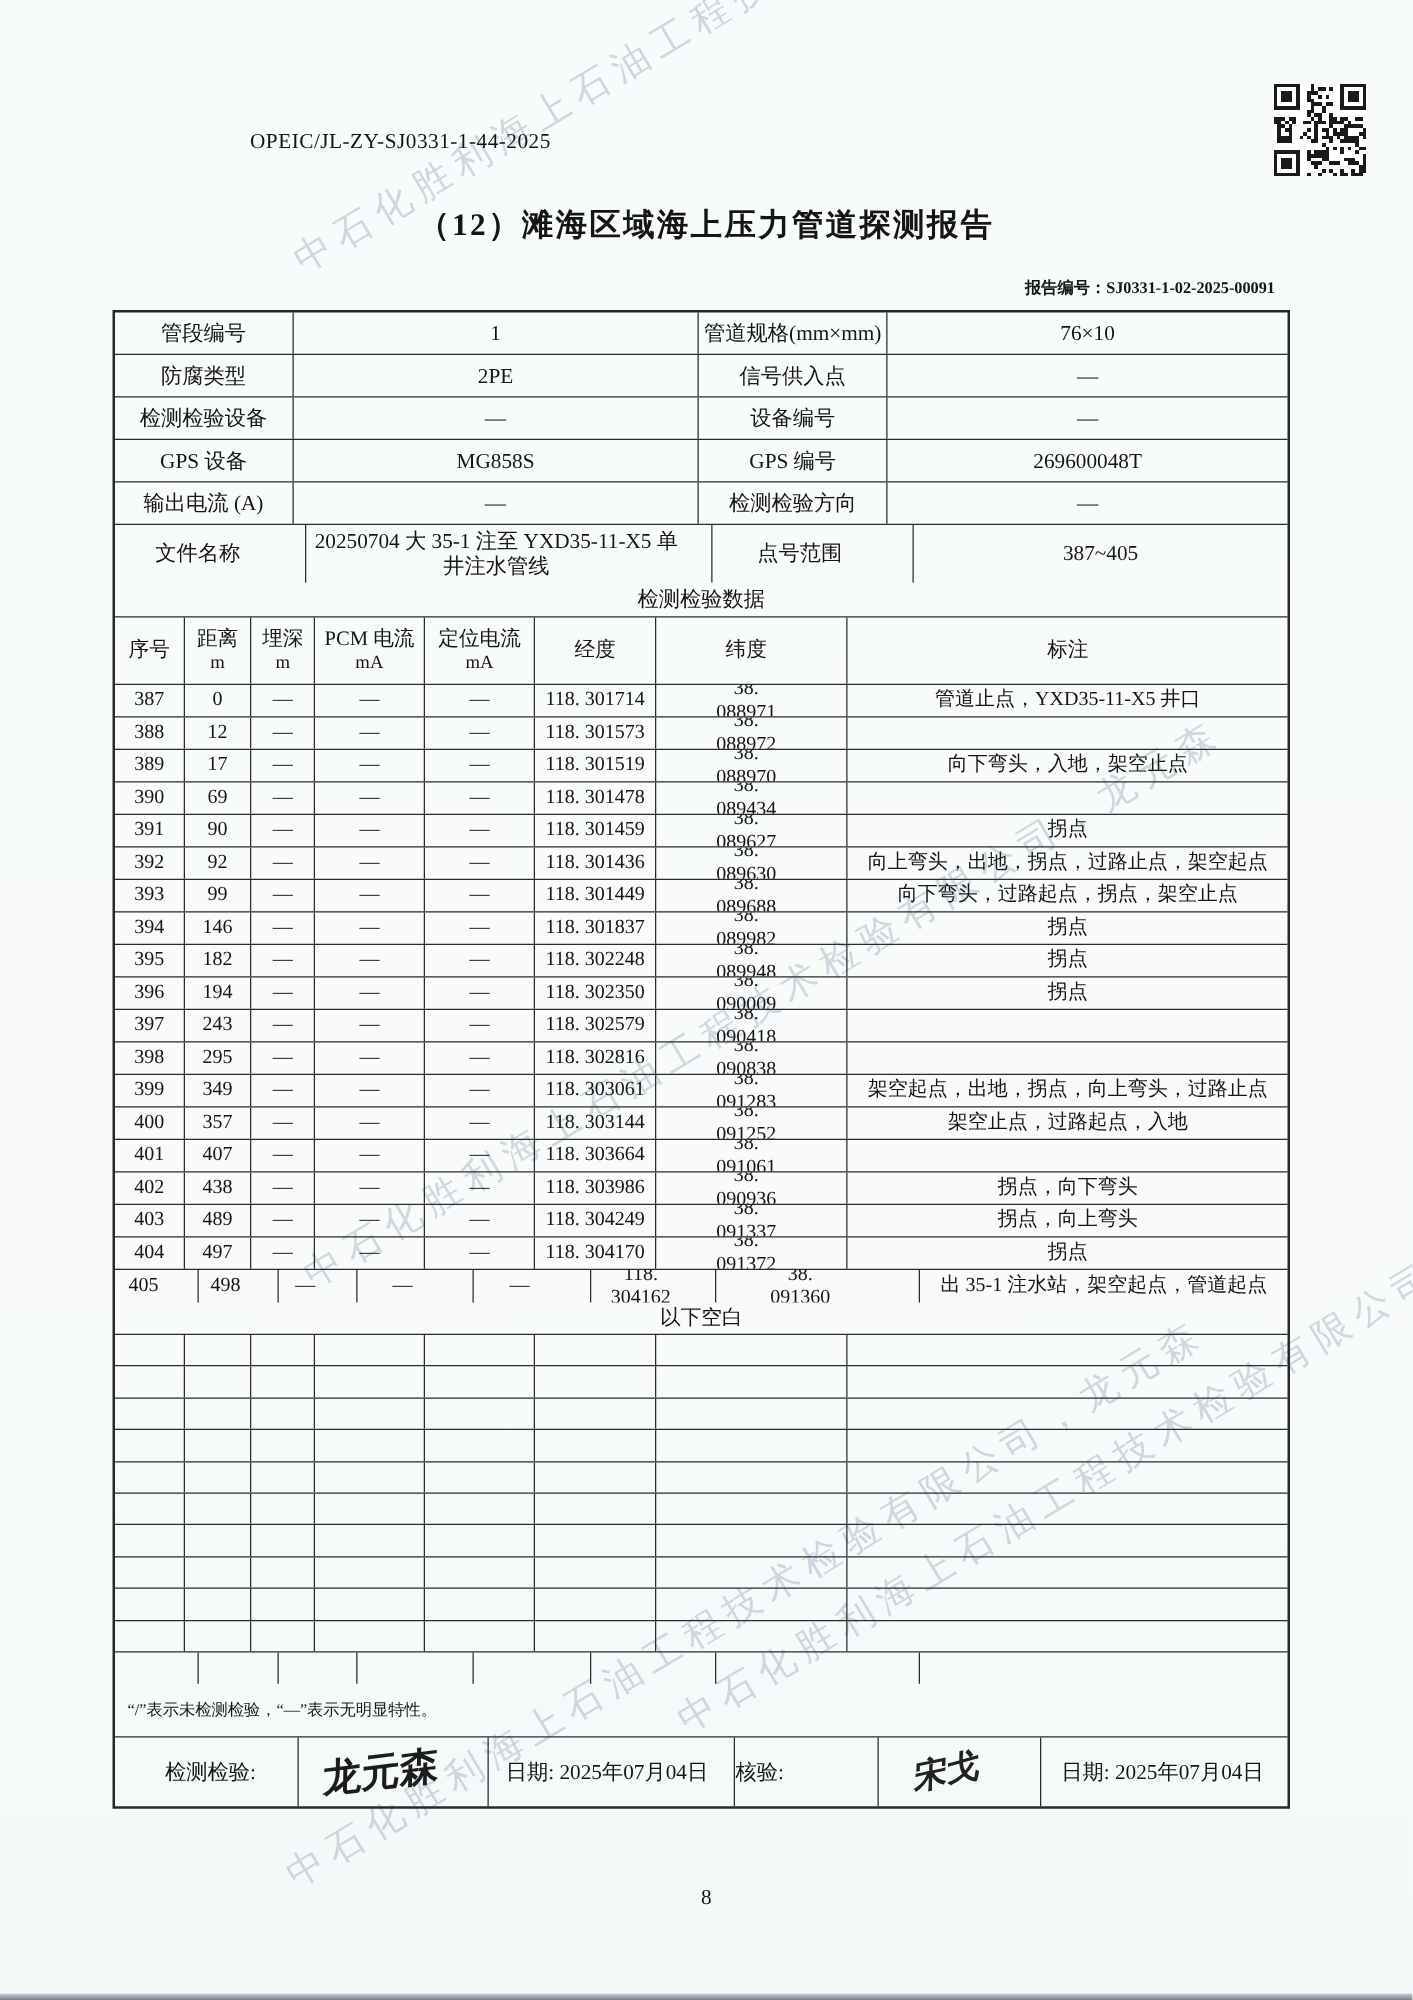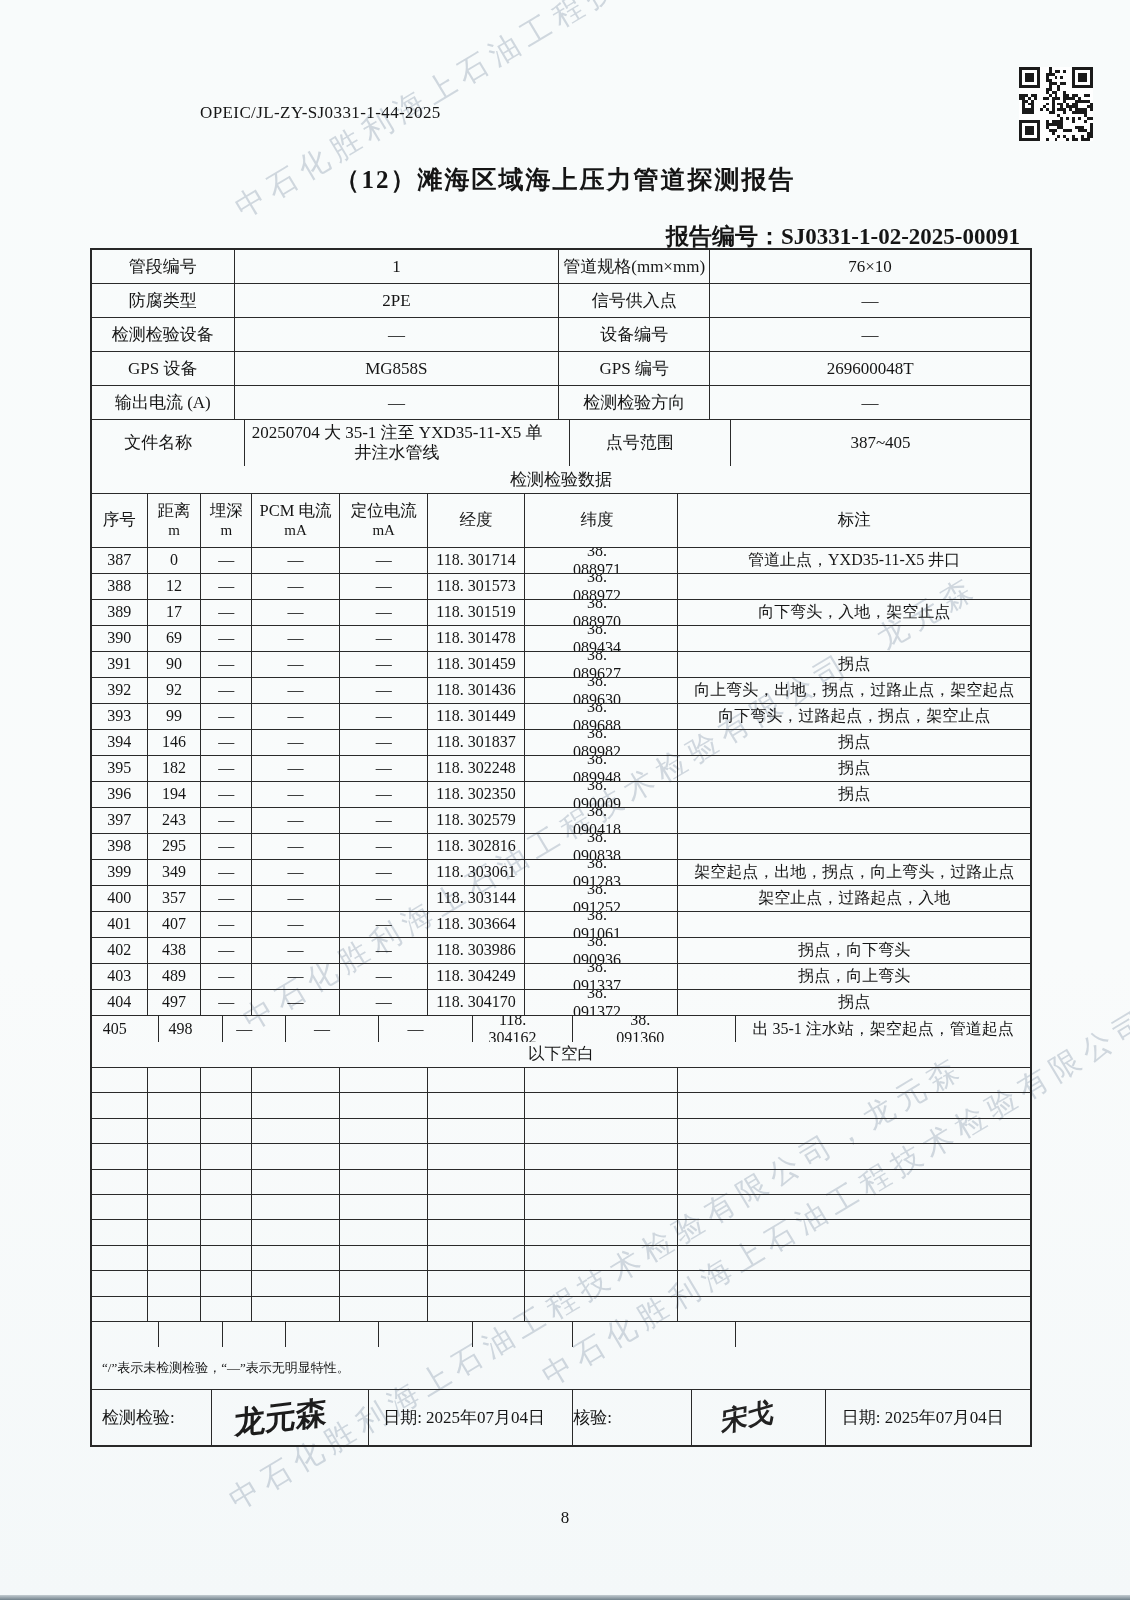--- a/index.html
+++ b/index.html
@@ -35,7 +35,7 @@
   .qr { position: absolute; left: 1019px; top: 67px; width: 74px; height: 74px; }
   .page-title { position: absolute; left: 0; top: 163px; width: 1130px; text-align: center;
     font-size: 25px; font-weight: bold; letter-spacing: 2px; }
-  .report-no { position: absolute; right: 110px; top: 221px; font-size: 23px; font-weight: bold; }
+  .report-no { position: absolute; right: 110px; top: 221px; font-size: 13px; font-weight: bold; }
   .page-number { position: absolute; left: 0; top: 1508px; width: 1130px; text-align: center; font-size: 17px; }
   .scan-edge { position: absolute; left: 0; bottom: 0; width: 1130px; height: 5px;
     background: linear-gradient(180deg, #c3ccd1, #72828c); }

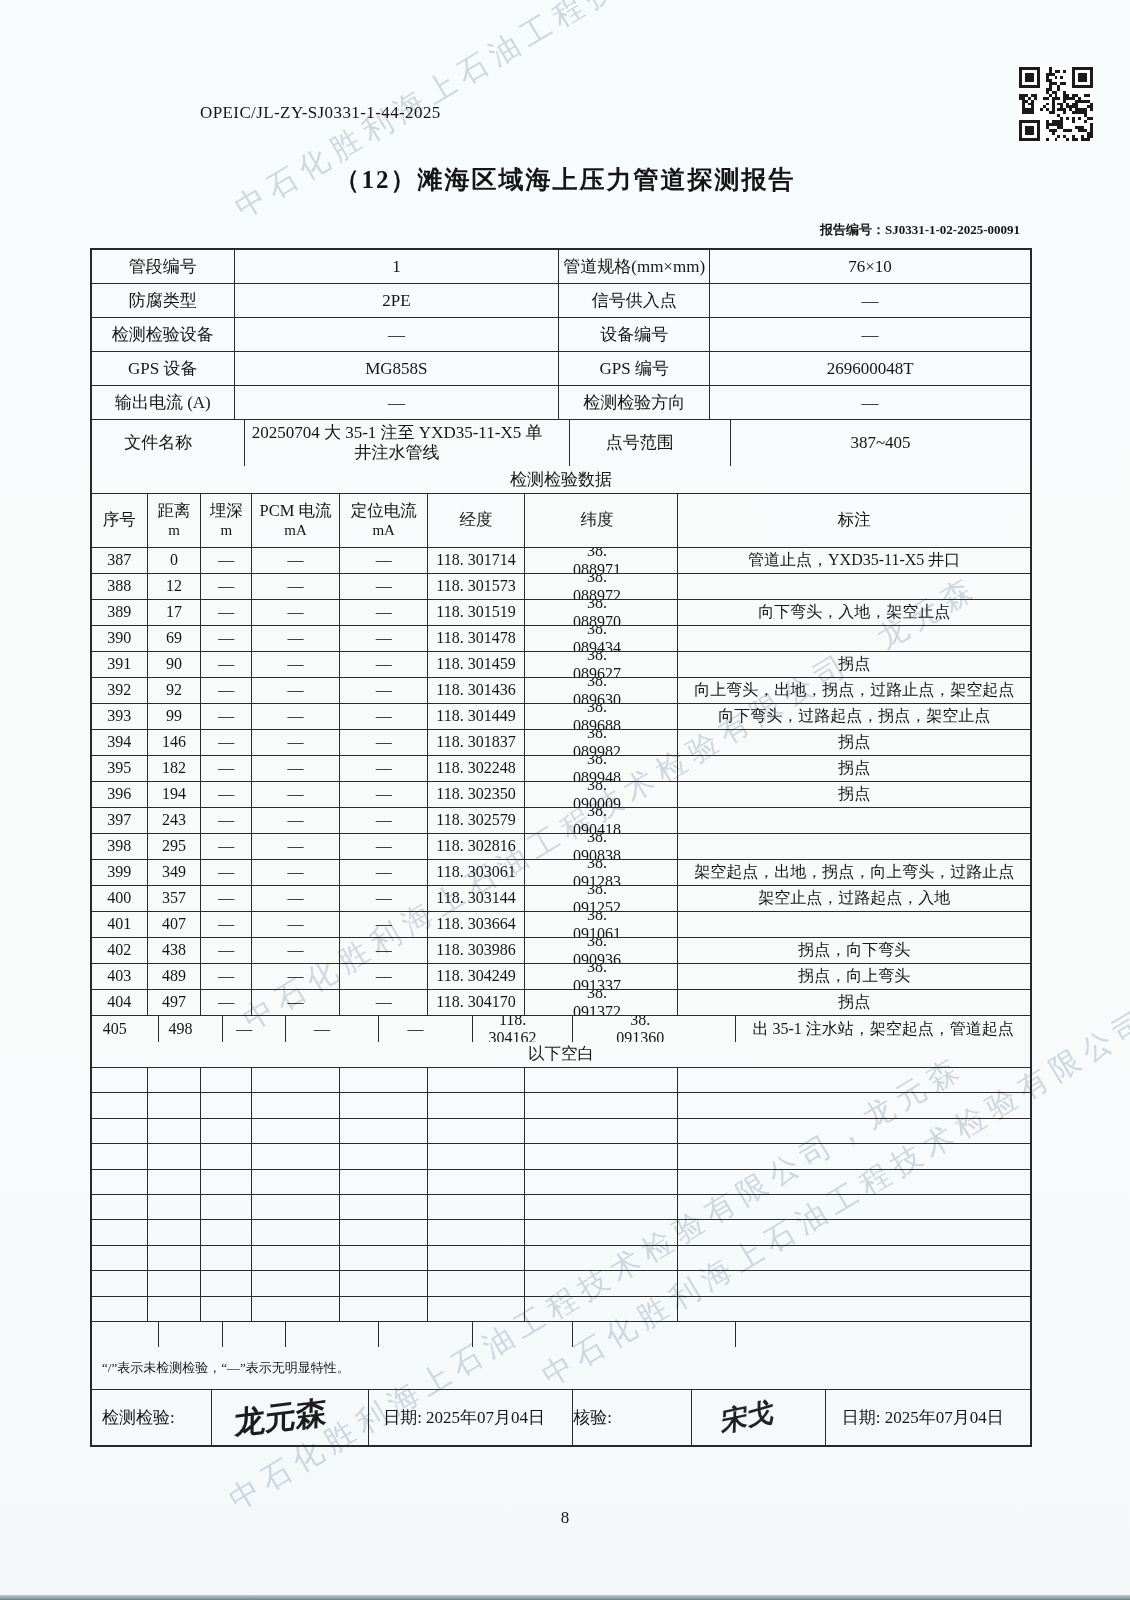--- a/index.html
+++ b/index.html
@@ -73,7 +73,7 @@
   .legend-row { height: 43px; font-size: 13px; }
   .legend-cell { width: 100%; justify-content: flex-start; padding-left: 10px; }
   .sig-row { height: 55px; font-size: 17px; }
-  .s1 { width: 11.8%; justify-content: flex-start; padding-left: 10px; }
+  .s1 { width: 11.8%; justify-content: flex-start; padding-left: 10px; margin-left: 30px; }
   .s2 { width: 16.4%; }
   .s3 { width: 21.9%; justify-content: flex-start; padding-left: 14px; }
   .s4 { width: 11.8%; justify-content: flex-start; padding-left: 0; }

